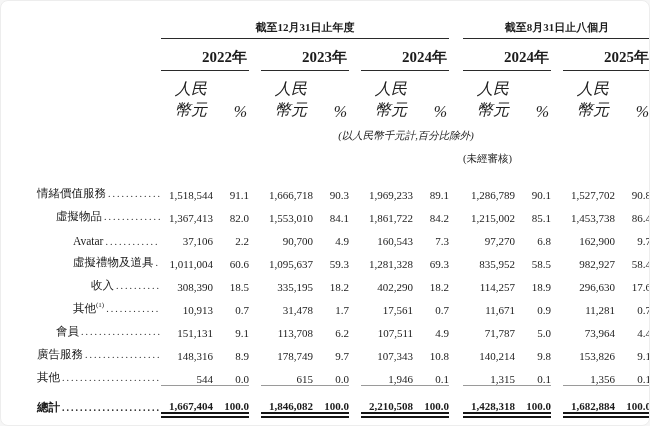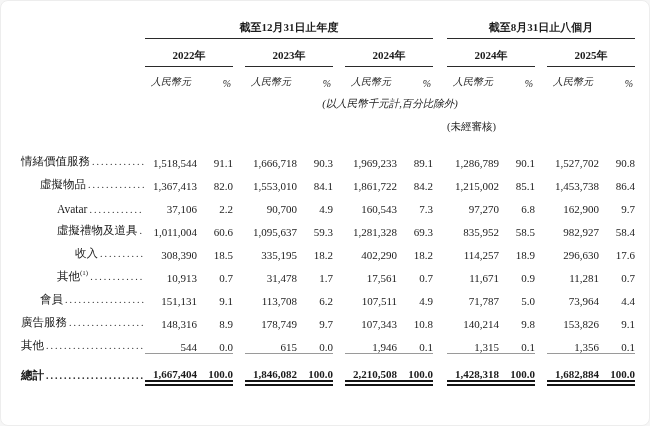--- a/index.html
+++ b/index.html
@@ -10,7 +10,7 @@
     border:1px solid #ededed; border-radius:8px;
     overflow:hidden;
   }
-  table { border-collapse:collapse; table-layout:fixed; width:620px; margin:6px 0 0 14px; }
+  table { border-collapse:collapse; table-layout:fixed; width:620px; margin:6px 0 0 30px; }
   col.c-label { width:130px; }
   col.c-val   { width:52px; }
   col.c-pct   { width:36px; }

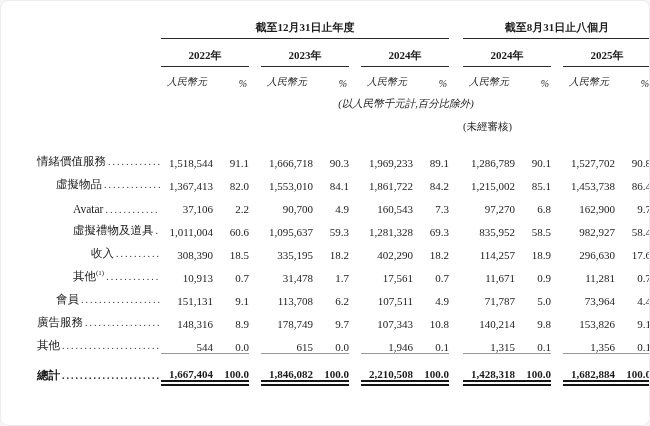--- a/index.html
+++ b/index.html
@@ -21,7 +21,7 @@
 
   
   .gh-row th { font-weight:bold; text-align:center; padding:13px 2px 3px; border-bottom:1.5px solid #2a2a2a; font-size:11px; }
-  .yr-row th { font-weight:bold; text-align:center; padding:9px 2px 3px; border-bottom:1.5px solid #2a2a2a; font-size:11px; }
+  .yr-row th { font-weight:bold; text-align:right; padding:9px 2px 3px; border-bottom:1.5px solid #2a2a2a; font-size:15px; }
   .unit-row td { padding:8px 2px 1px; font-style:italic; font-size:10px; }
   .unit-row td.cur { text-align:right; padding-right:6px; }
   .unit-row td.pct { text-align:right; padding-right:2px; }

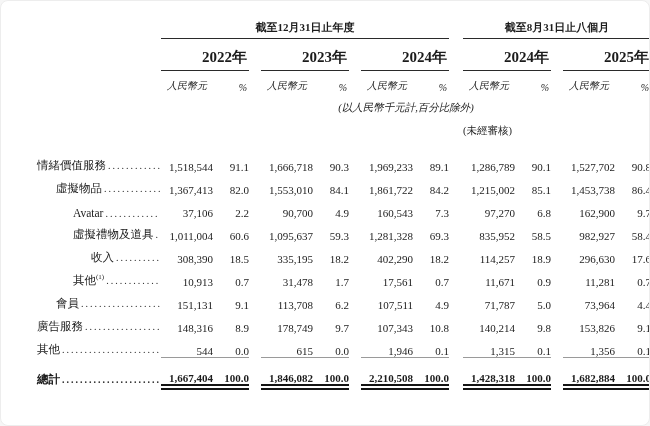--- a/index.html
+++ b/index.html
@@ -22,7 +22,7 @@
   
   .gh-row th { font-weight:bold; text-align:center; padding:13px 2px 3px; border-bottom:1.5px solid #2a2a2a; font-size:11px; }
   .yr-row th { font-weight:bold; text-align:right; padding:9px 2px 3px; border-bottom:1.5px solid #2a2a2a; font-size:15px; }
-  .unit-row td { padding:8px 2px 1px; font-style:italic; font-size:10px; }
+  .unit-row td { padding:8px 2px 1px; font-style:italic; font-size:16px; }
   .unit-row td.cur { text-align:right; padding-right:6px; }
   .unit-row td.pct { text-align:right; padding-right:2px; }
   .note-row td { text-align:center; font-style:italic; font-size:10.5px; padding:7px 0 1px; }

